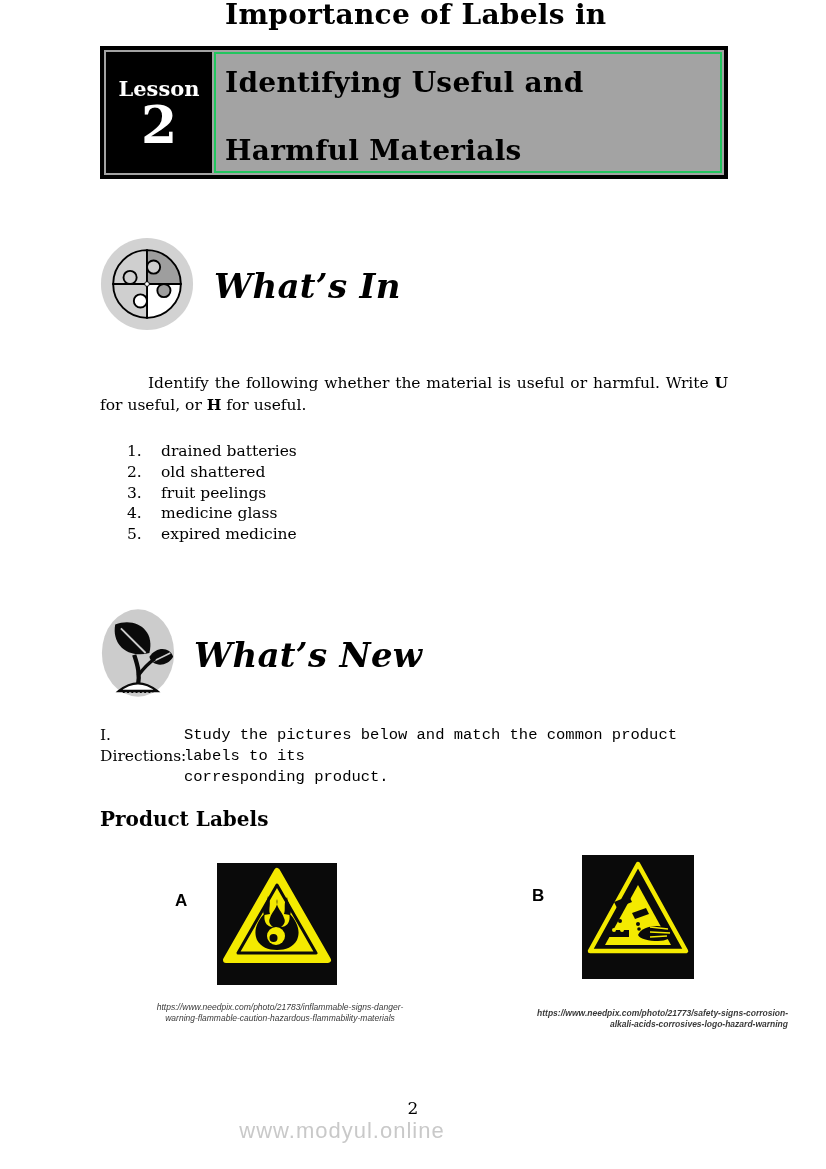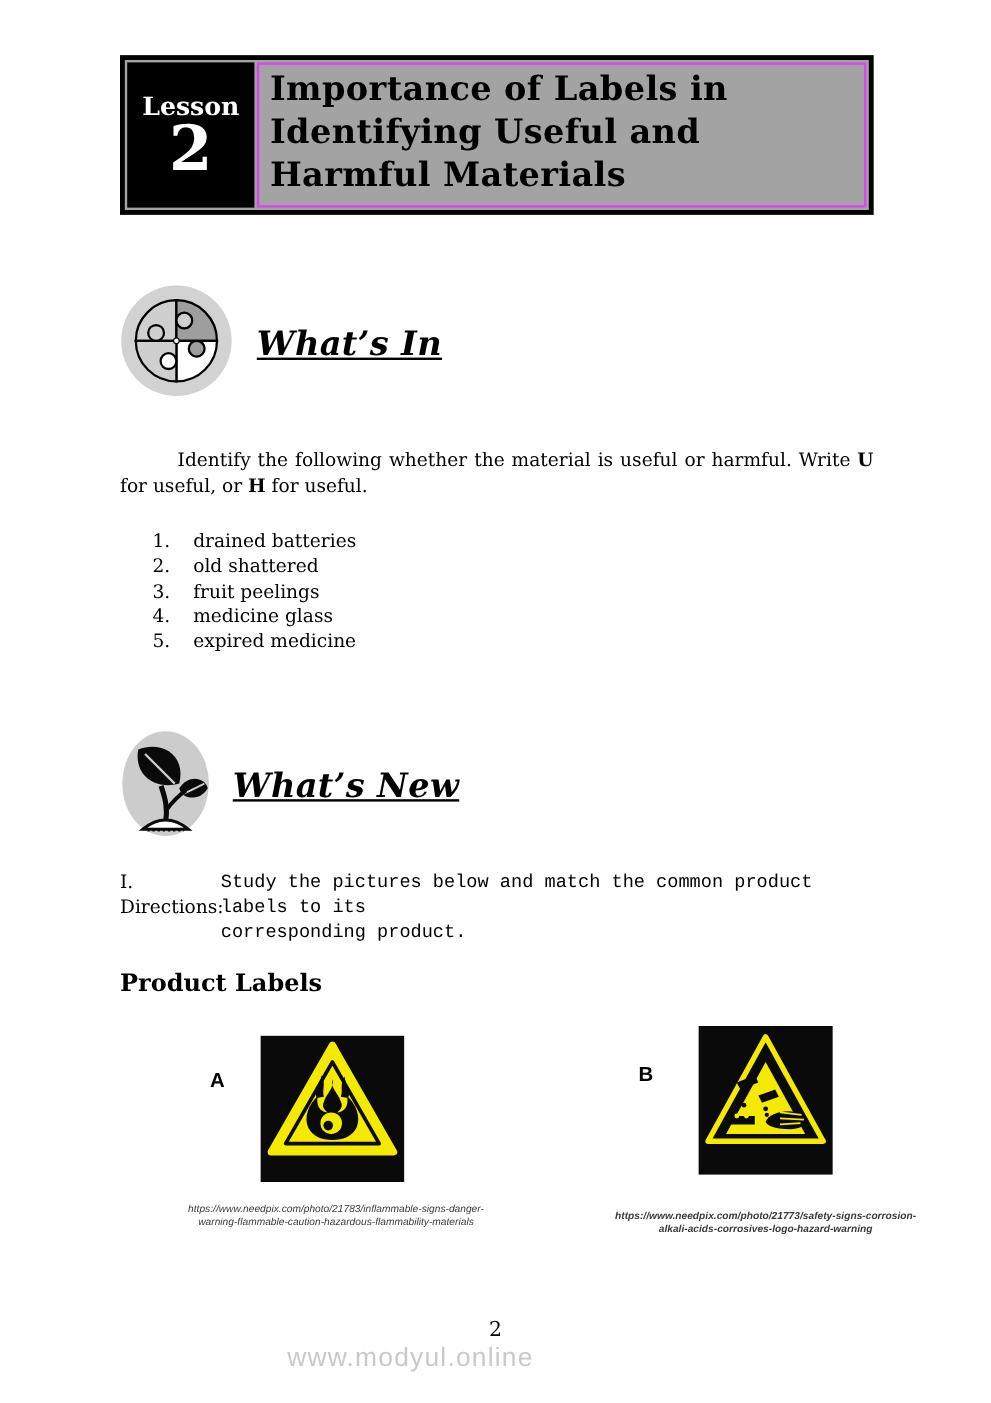--- a/index.html
+++ b/index.html
@@ -21,9 +21,9 @@
   .lesson-label { font-size:21px; font-weight:bold; }
   .lesson-num { font-size:52px; font-weight:bold; line-height:48px; }
   .title-cell {
-    flex:1; border:2px solid #d946ef; padding:2px 4px 2px 9px;
-    display:flex; flex-direction:column; justify-content:flex-start;
-    font-size:28px; font-weight:bold; line-height:36px; letter-spacing:0.3px;
+    flex:1; border:2px solid #22c55e; padding:2px 4px 2px 9px;
+    display:flex; flex-direction:column; justify-content:flex-end;
+    font-size:28px; font-weight:bold; line-height:36px; letter-spacing:0.3px;gap:32px;
   }
 
   

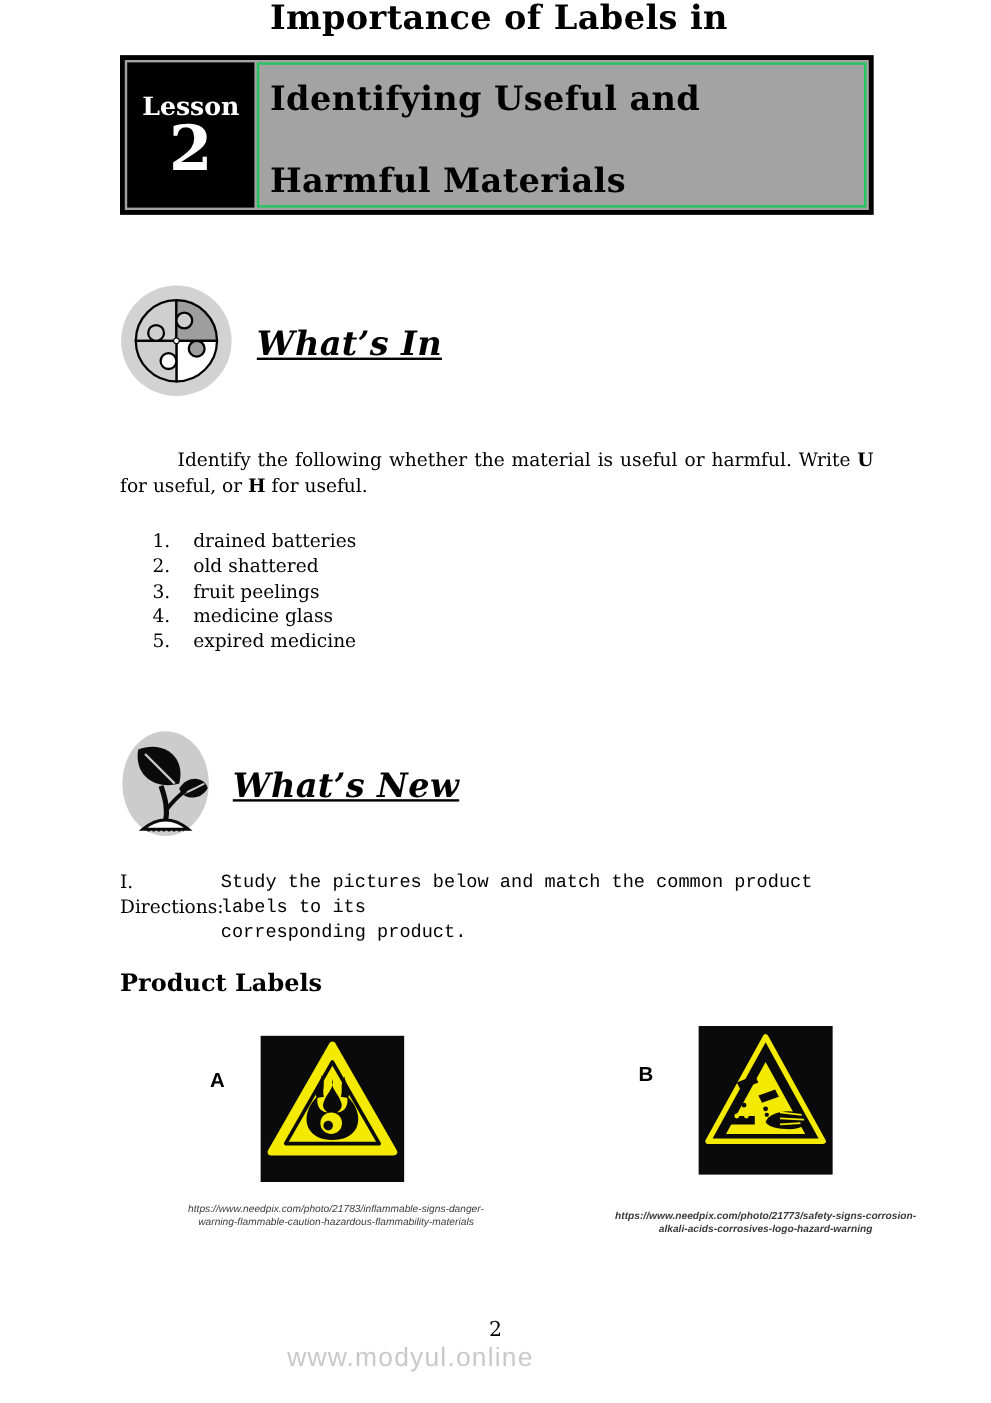--- a/index.html
+++ b/index.html
@@ -30,7 +30,7 @@
   .section-head { display:flex; align-items:center; }
   .section-head.whats-in { margin-top:58px; }
   .section-head.whats-new { margin-top:62px; }
-  .section-title { font-size:28px; font-weight:bold; font-style:italic; letter-spacing:0.3px;text-decoration:underline; }
+  .section-title { font-size:34px; font-weight:bold; font-style:italic; letter-spacing:0.3px; }
   .whats-in .section-title { margin-left:20px; }
   .whats-new .section-title { margin-left:18px; }
 

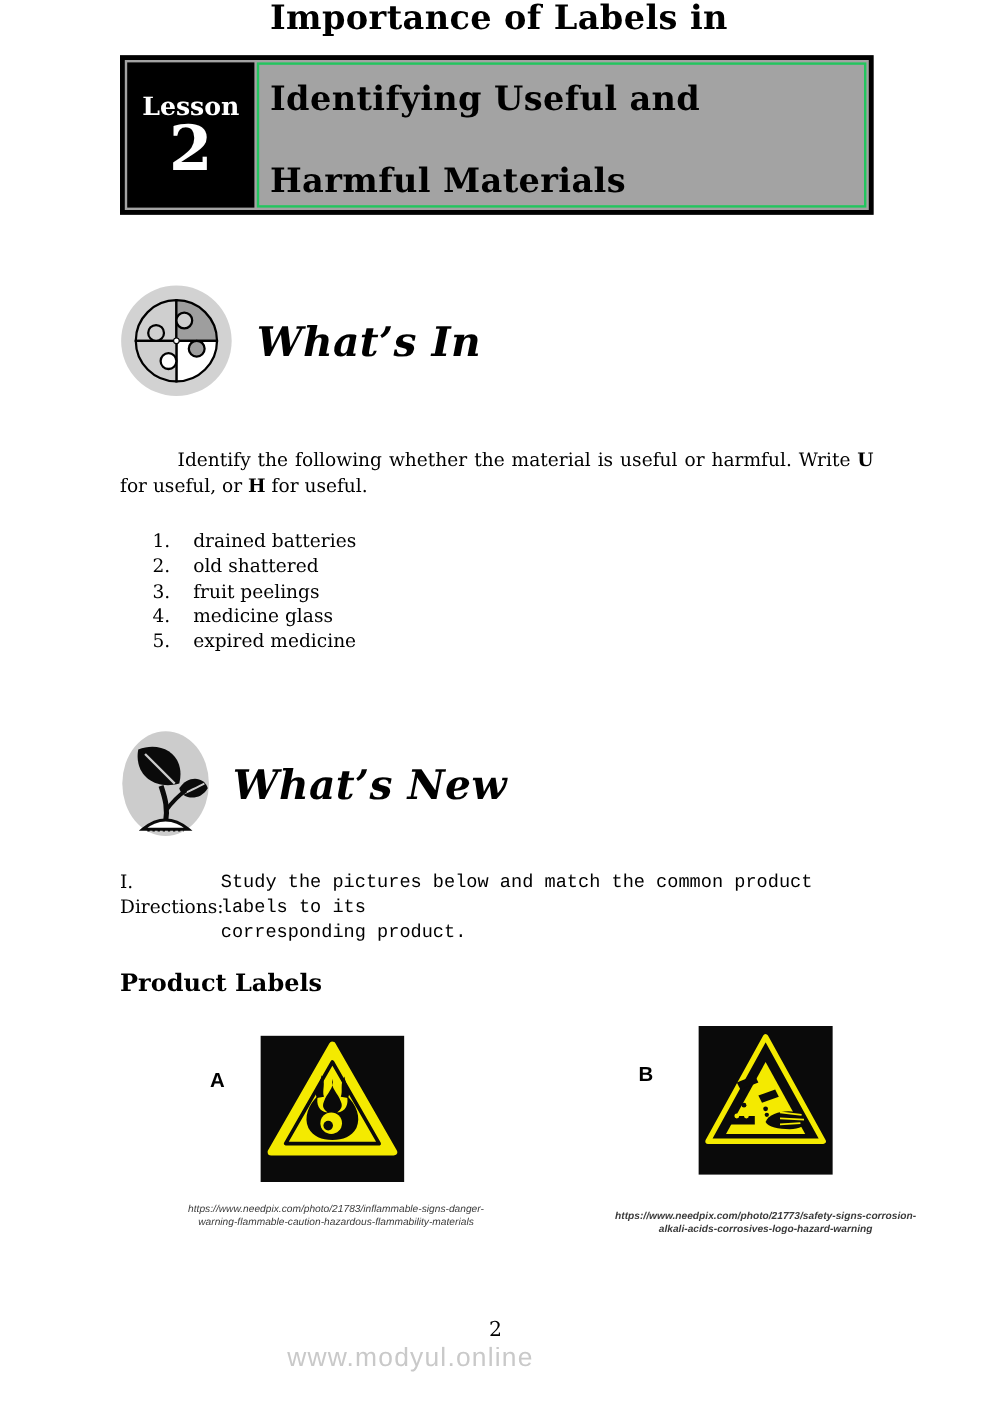--- a/index.html
+++ b/index.html
@@ -62,7 +62,7 @@
     font-size:8.5px; line-height:11px; color:#3a3a3a;
   }
   .caption.a { left:30px; top:147px; }
-  .caption.b { left:388px; top:153px; }
+  .caption.b { left:388px; top:153px;text-align:right; }
 
   .page-number { position:absolute; left:0; top:1098px; width:826px; text-align:center; font-size:17px; }
   .watermark {

